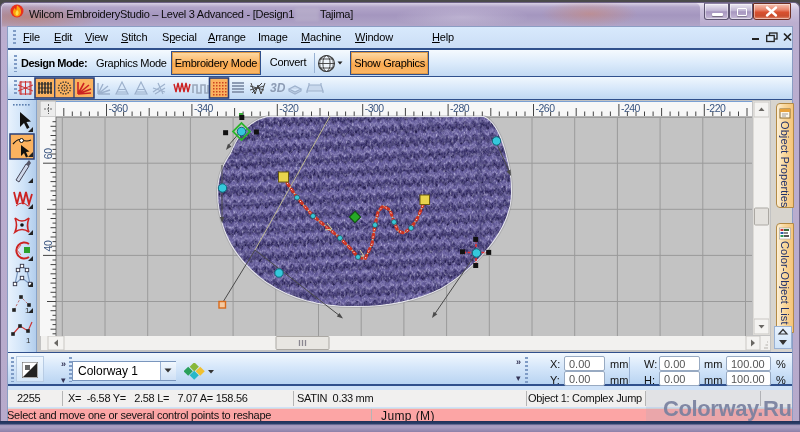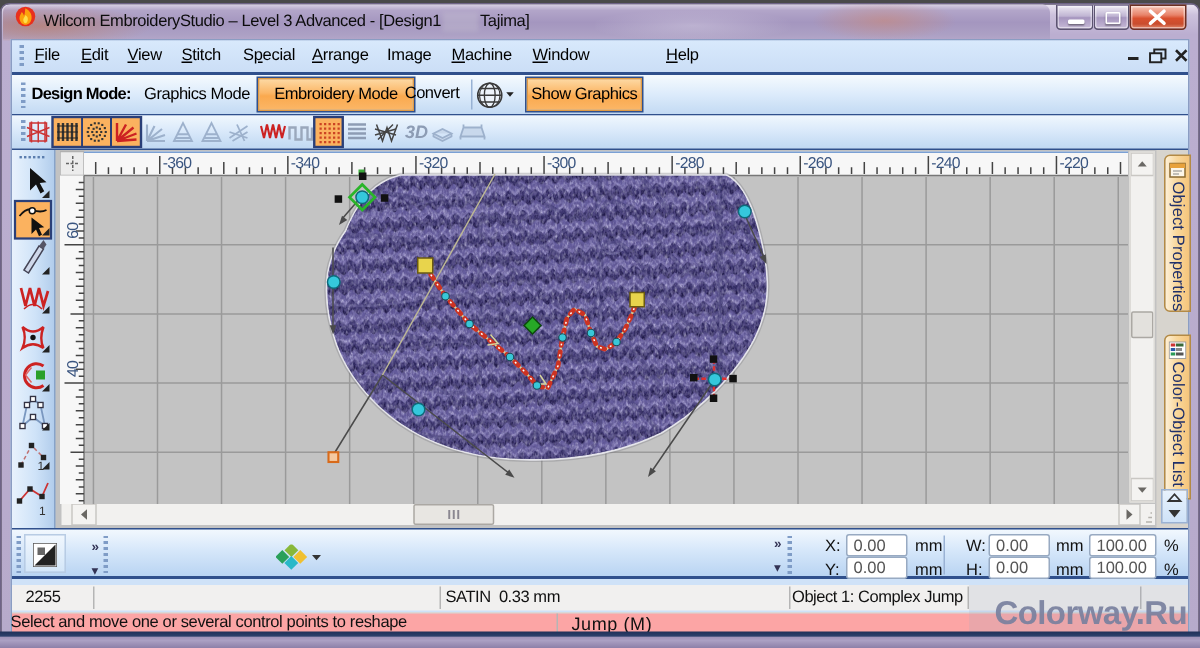--- a/index.html
+++ b/index.html
@@ -101,7 +101,7 @@
   <div class="menu-item" style="left:250px;">Ima<u>g</u>e</div>
   <div class="menu-item" style="left:293px;"><u>M</u>achine</div>
   <div class="menu-item" style="left:347px;"><u>W</u>indow</div>
-  <div class="menu-item" style="left:416px;padding-left:20px;"><u>H</u>elp</div>
+  <div class="menu-item" style="left:404px;padding-left:20px;"><u>H</u>elp</div>
   <div class="abs" style="left:744px;top:11px;width:7px;height:2px;background:#222;"></div>
   <svg class="abs" style="left:758px;top:5px" width="13" height="11">
         <rect x="3.5" y="1" width="7.5" height="6" fill="none" stroke="#222" stroke-width="1.3"></rect>

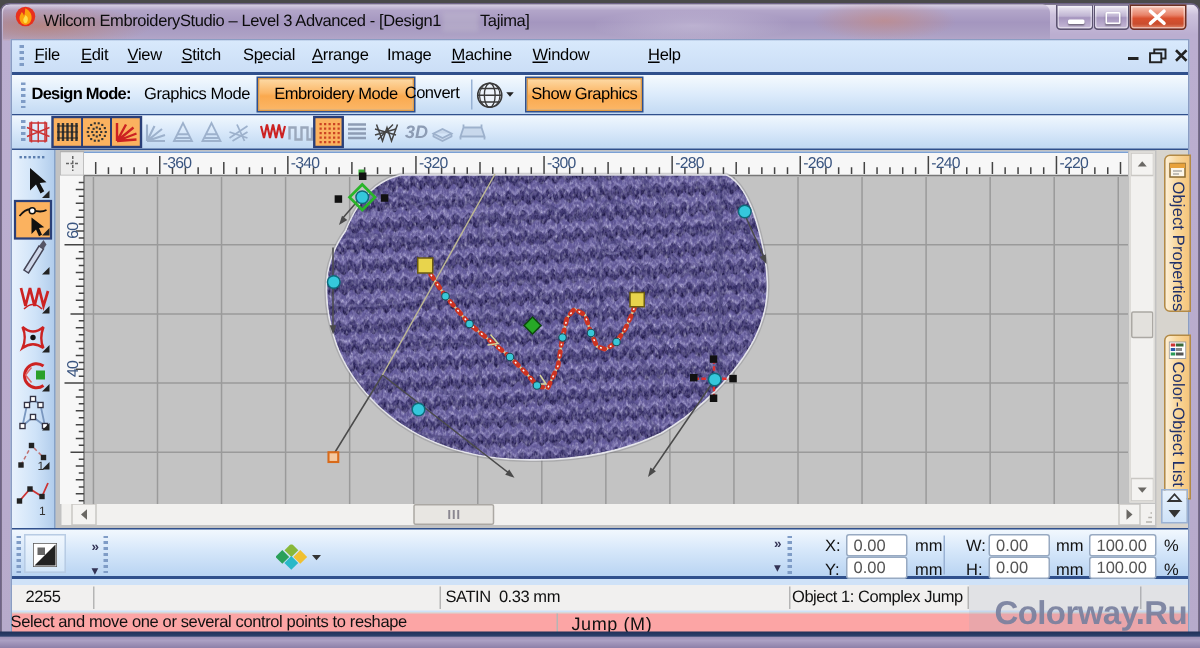--- a/index.html
+++ b/index.html
@@ -115,7 +115,7 @@
   <div class="grip" style="left:6px;top:5px;height:17px;"></div>
   <div class="flatbtn" style="left:13px;top:7px;font-weight:bold;font-size:11px;letter-spacing:-0.5px;">Design Mode:</div>
   <div class="flatbtn" style="left:88px;top:7px;">Graphics Mode</div>
-  <div class="orangebtn" style="left:164px;top:2px;width:104px;height:22px;line-height:20px;">Embroidery Mode</div>
+  <div class="orangebtn" style="left:164px;top:2px;width:88px;height:22px;line-height:20px;">Embroidery Mode</div>
   <div class="flatbtn" style="left:257px;top:2px;width:46px;height:22px;line-height:21px;">Convert</div>
   <div class="sep" style="left:306px;top:3px;height:20px;background:#98b2d4;"></div>
   <svg class="abs" style="left:309px;top:4px" width="26" height="19" viewBox="0 0 26 19">

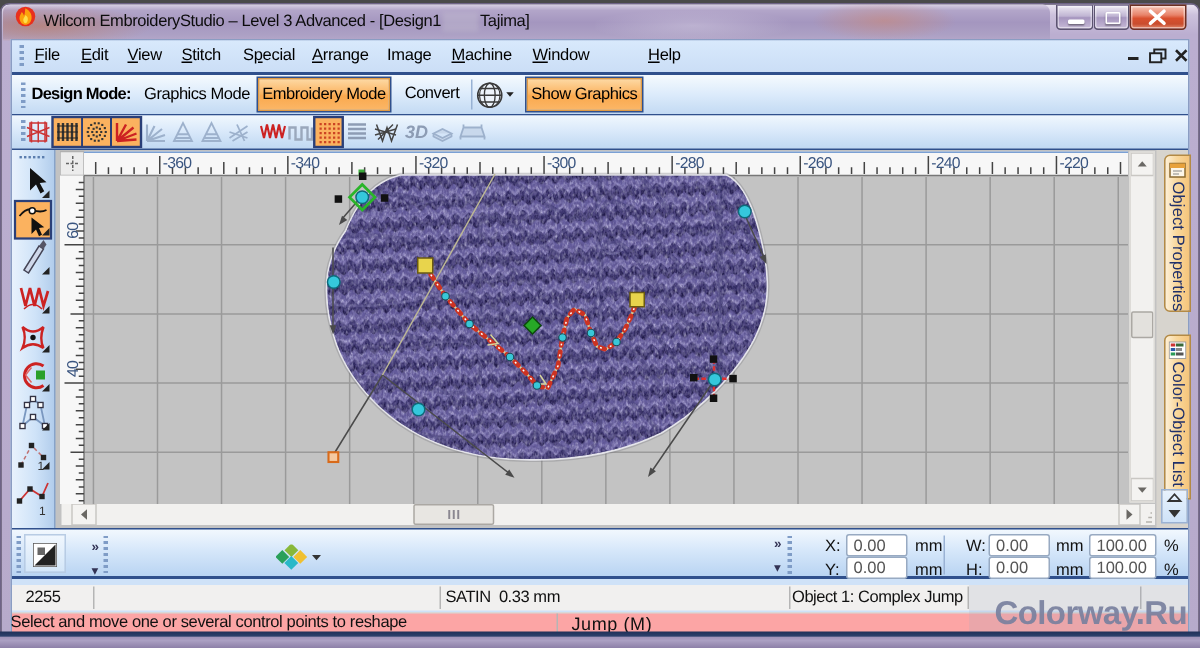--- a/index.html
+++ b/index.html
@@ -447,6 +447,14 @@
   <div class="abs" style="left:53px;top:6px;color:#335;font-size:9px;font-weight:bold;">»</div>
   <div class="abs" style="left:53px;top:22px;color:#335;font-size:9px;">▾</div>
   <div class="grip" style="left:61px;top:4px;height:25px;"></div>
+  <div class="abs" style="left:64px;top:8px;width:104px;height:20px;background:#fff;border:1px solid #7a96bd;">
+    <div class="abs" style="left:5px;top:2px;font-size:12px;color:#000;">Colorway 1</div>
+    <div class="abs" style="left:87px;top:0px;width:16px;height:18px;background:linear-gradient(180deg,#f2f8fe,#cfe0f5);border-left:1px solid #9ab2d4;">
+      <svg width="14" height="16">
+            <path d="M3.5 6.5 l3.5 4 3.5 -4 z" fill="#333"></path>
+          </svg>
+    </div>
+  </div>
   <svg class="abs" style="left:176px;top:10px" width="30" height="17">
     <rect x="1" y="5" width="6.5" height="6.5" fill="#2aa05a" transform="rotate(45 4.2 8.2)"></rect>
     <rect x="7" y="0.5" width="6.5" height="6.5" fill="#88b83a" transform="rotate(45 10.2 3.8)"></rect>

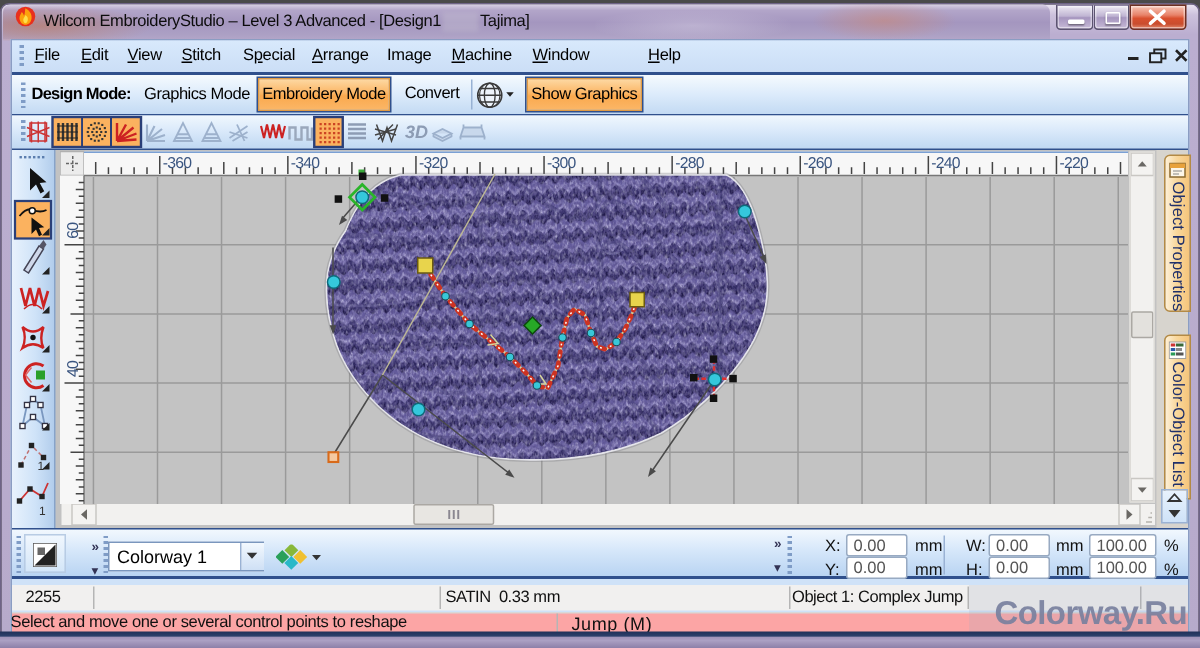--- a/index.html
+++ b/index.html
@@ -485,6 +485,7 @@
 </div>
 <div id="status1">
   <div class="abs" style="left:9px;top:2px;">2255</div>
+  <div class="abs" style="left:60px;top:2px;">X=  -6.58 Y=   2.58 L=   7.07 A= 158.56</div>
   <div class="abs" style="left:289px;top:2px;">SATIN  0.33 mm</div>
   <div class="abs" style="left:520px;top:2px;">Object 1: Complex Jump</div>
   <div class="sep" style="left:54px;top:1px;height:15px;"></div>

